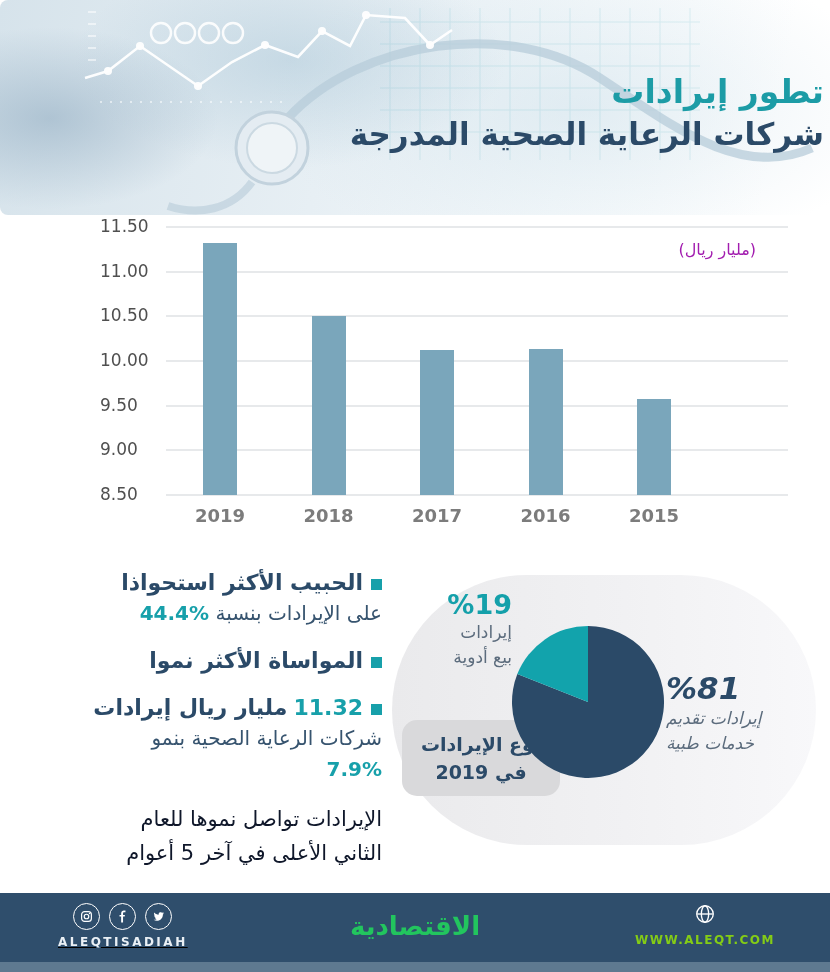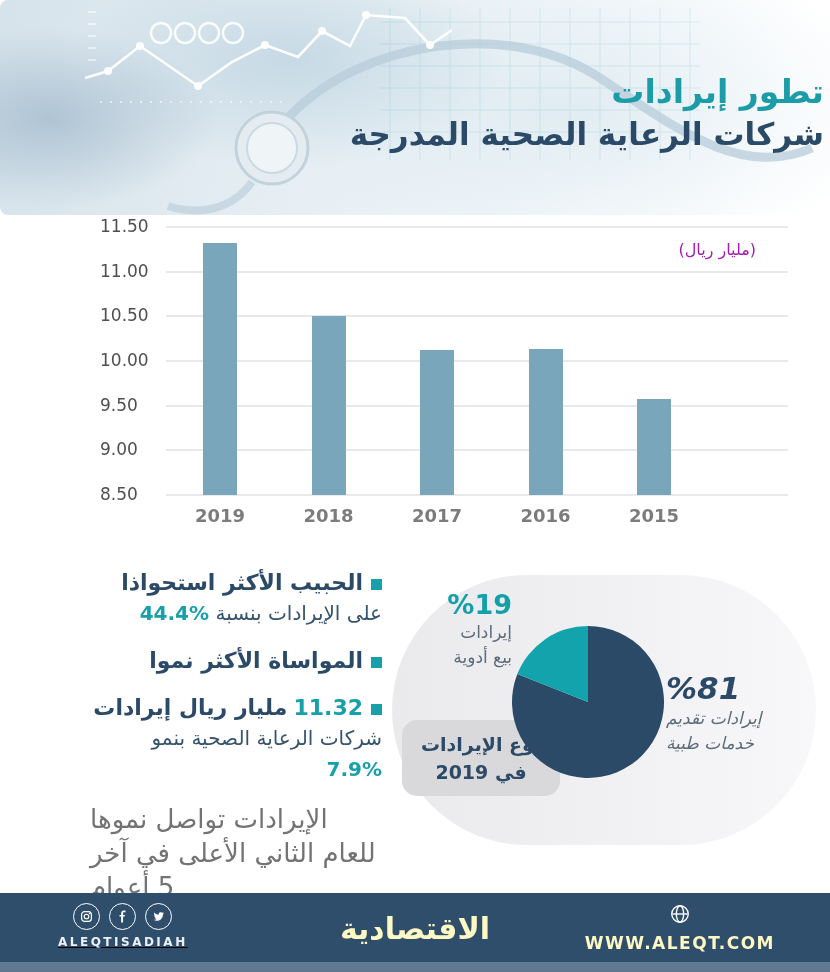--- a/index.html
+++ b/index.html
@@ -41,7 +41,7 @@
   .note-desc{font-size:20px;color:#37546F;line-height:31px;}
   .teal-val{color:#17A0AA;font-weight:bold;}
   .tval{color:#17A0AA;margin-left:6px;}
-  .footnote{font-size:26px;color:#737373;line-height:34px;margin-top:6px;direction:rtl;text-align:left;}
+  .footnote{font-size:21px;color:#0f172a;line-height:34px;margin-top:6px;direction:rtl;text-align:right;}
 
   .pie-wrap{position:absolute;left:512px;top:66px;width:152px;height:152px;z-index:2;}
   .pie-label-19{position:absolute;left:398px;top:30px;width:114px;direction:rtl;text-align:right;z-index:3;}

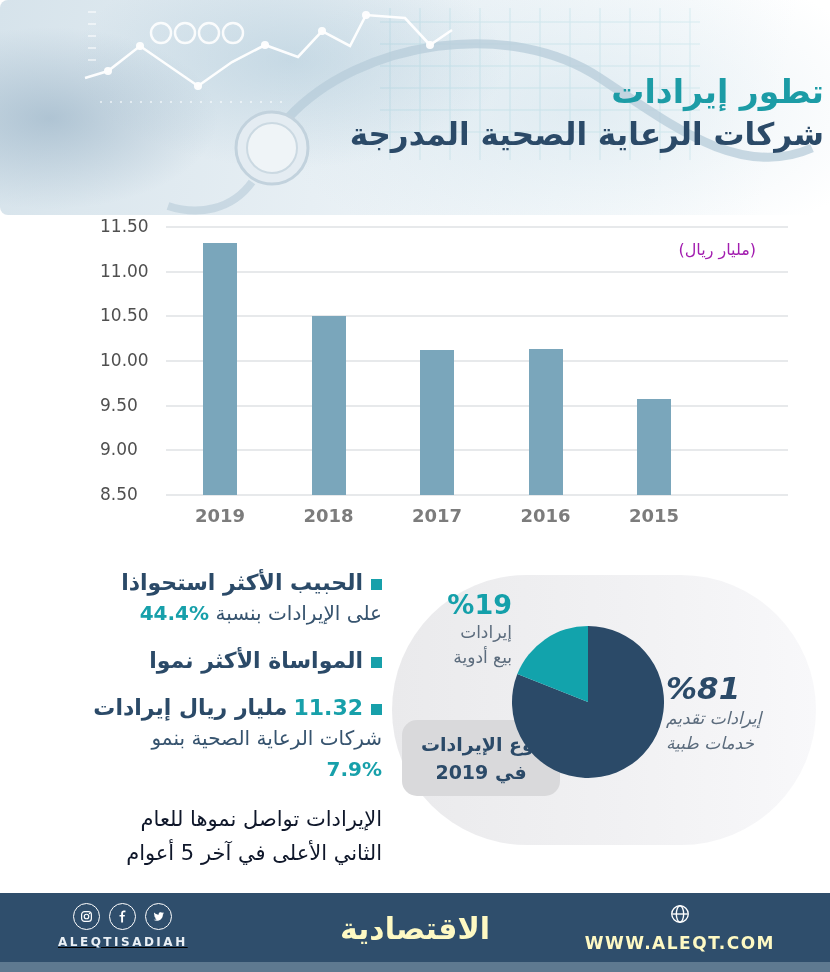--- a/index.html
+++ b/index.html
@@ -60,7 +60,7 @@
   .social-row{display:flex;gap:9px;justify-content:center;}
   .sicon{width:25px;height:25px;border:1.6px solid #fff;border-radius:50%;display:flex;align-items:center;justify-content:center;}
   .handle{margin-top:5px;font-size:12px;letter-spacing:2.5px;color:#EAF0F5;font-weight:bold;}
-  .logo{position:absolute;left:0;right:0;top:18px;text-align:center;font-size:30px;font-weight:bold;color:#fef9c3;direction:rtl;}
+  .logo{position:absolute;left:0;right:0;top:18px;text-align:center;font-size:26px;font-weight:bold;color:#22c55e;direction:rtl;}
   .site{position:absolute;right:55px;top:10px;text-align:center;}
   .site .url{margin-top:4px;font-size:17px;letter-spacing:1.5px;color:#fef9c3;font-weight:bold;}
   .gicon{display:inline-block;}

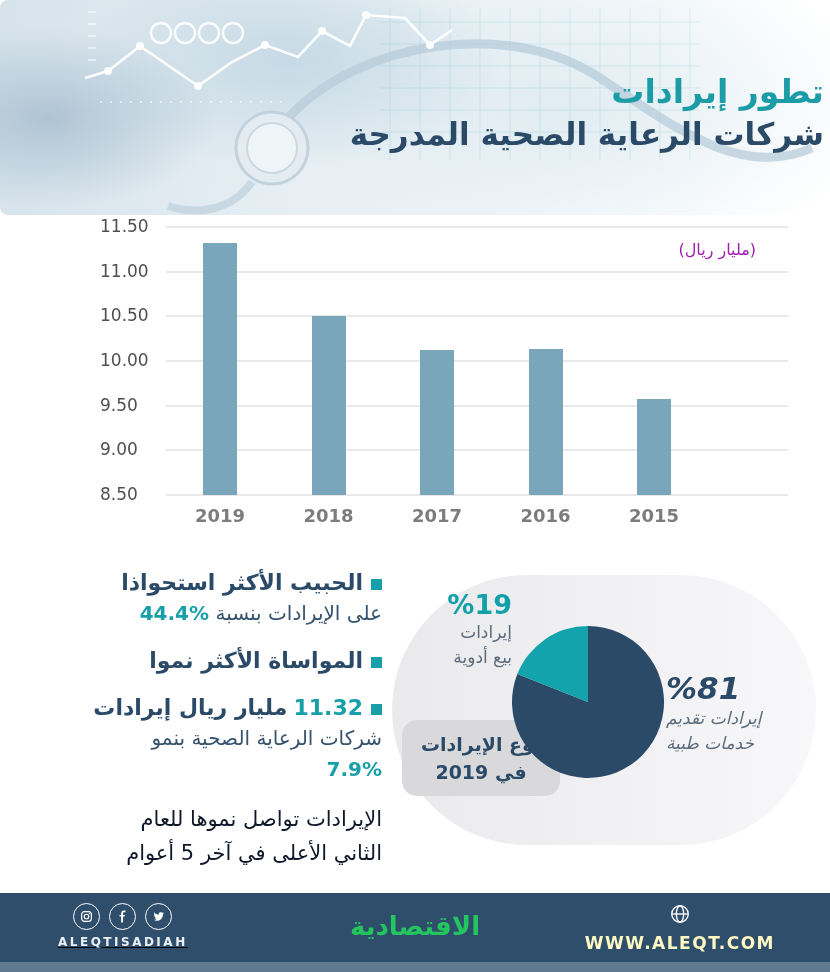--- a/index.html
+++ b/index.html
@@ -62,7 +62,7 @@
   .handle{margin-top:5px;font-size:12px;letter-spacing:2.5px;color:#EAF0F5;font-weight:bold;}
   .logo{position:absolute;left:0;right:0;top:18px;text-align:center;font-size:26px;font-weight:bold;color:#22c55e;direction:rtl;}
   .site{position:absolute;right:55px;top:10px;text-align:center;}
-  .site .url{margin-top:4px;font-size:17px;letter-spacing:1.5px;color:#fef9c3;font-weight:bold;}
+  .site .url{margin-top:4px;font-size:12px;letter-spacing:1.5px;color:#84cc16;font-weight:bold;}
   .gicon{display:inline-block;}
 </style>
 </head>

